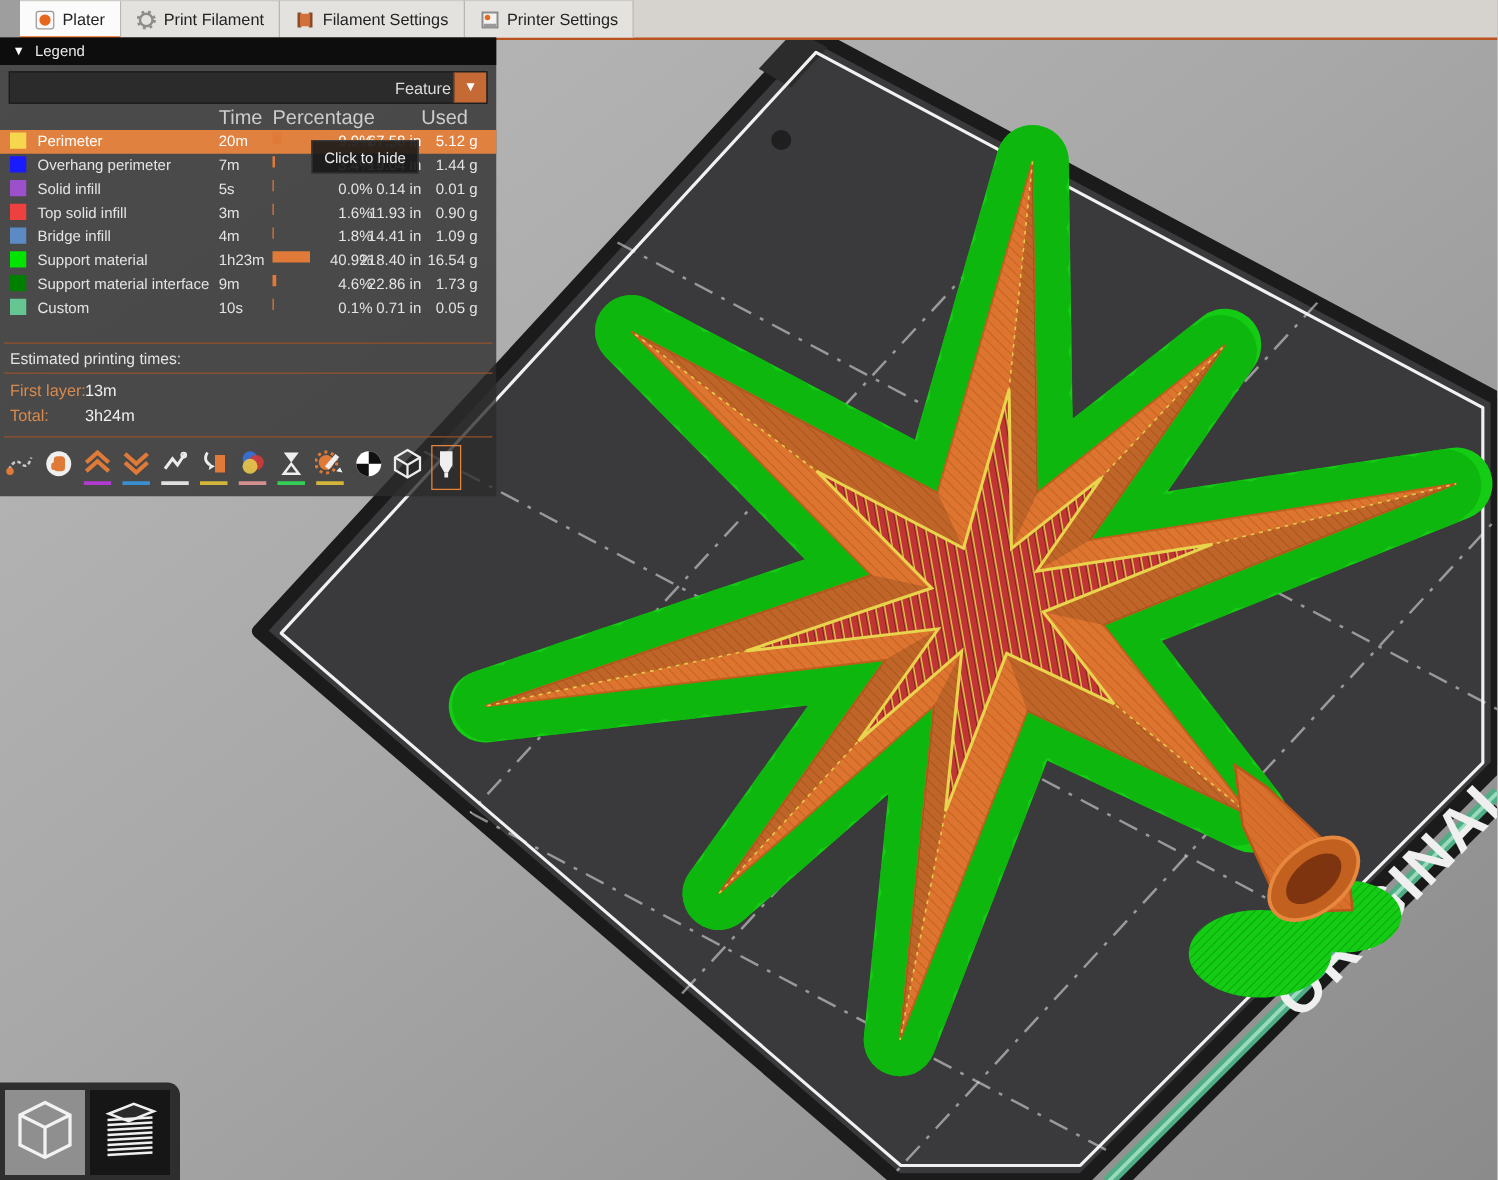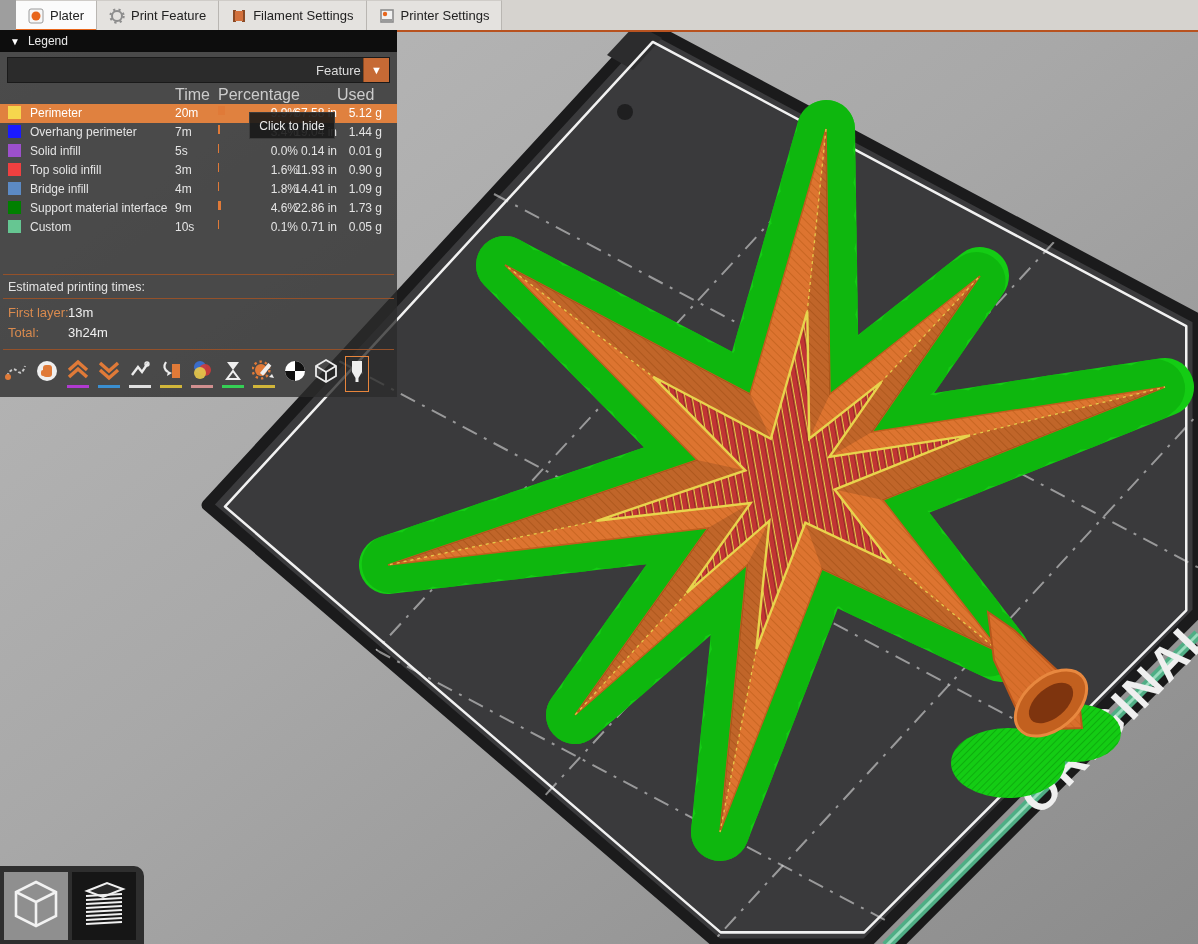--- a/index.html
+++ b/index.html
@@ -198,7 +198,7 @@
             <circle cx="8" cy="8" r="6.6" fill="none" stroke="#8d8d8d" stroke-width="2.2" stroke-dasharray="2.2 3.2"></circle>
           </svg>
       </span>
-      <span>Print Feature</span>
+      <span>Print Filament</span>
     </div>
     <div class="tab">
       <span class="ticon">

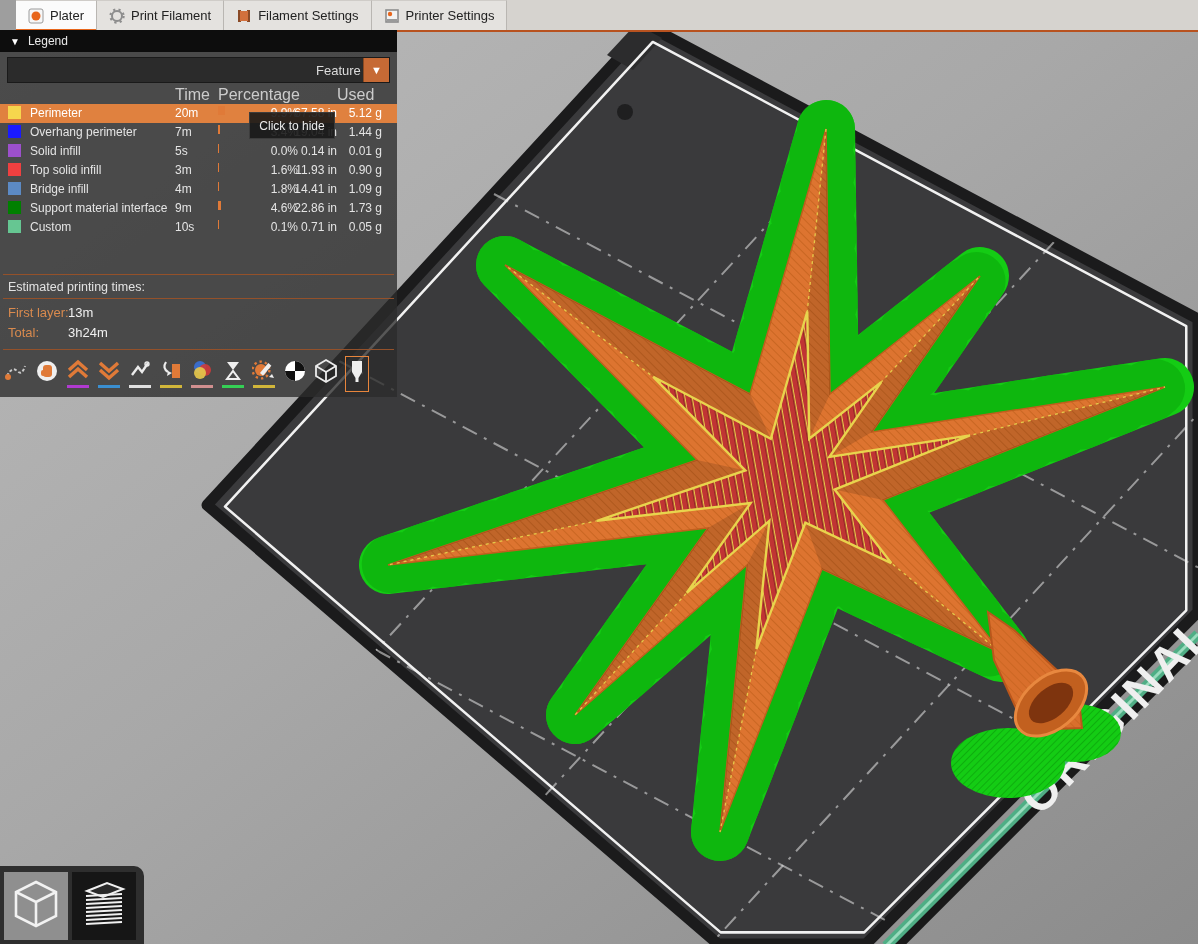--- a/index.html
+++ b/index.html
@@ -288,6 +288,15 @@
     <span class="lr-g">1.09 g</span>
   </div>
         <div class="lrow">
+    <span class="lr-swatch" style="background: rgb(0, 228, 0);"></span>
+    <span class="lr-label">Support material</span>
+    <span class="lr-time">1h23m</span>
+    <span class="lr-bar" style="width: 29.857px;"></span>
+    <span class="lr-pct">40.9%</span>
+    <span class="lr-in">218.40 in</span>
+    <span class="lr-g">16.54 g</span>
+  </div>
+        <div class="lrow">
     <span class="lr-swatch" style="background: rgb(0, 128, 0);"></span>
     <span class="lr-label">Support material interface</span>
     <span class="lr-time">9m</span>

